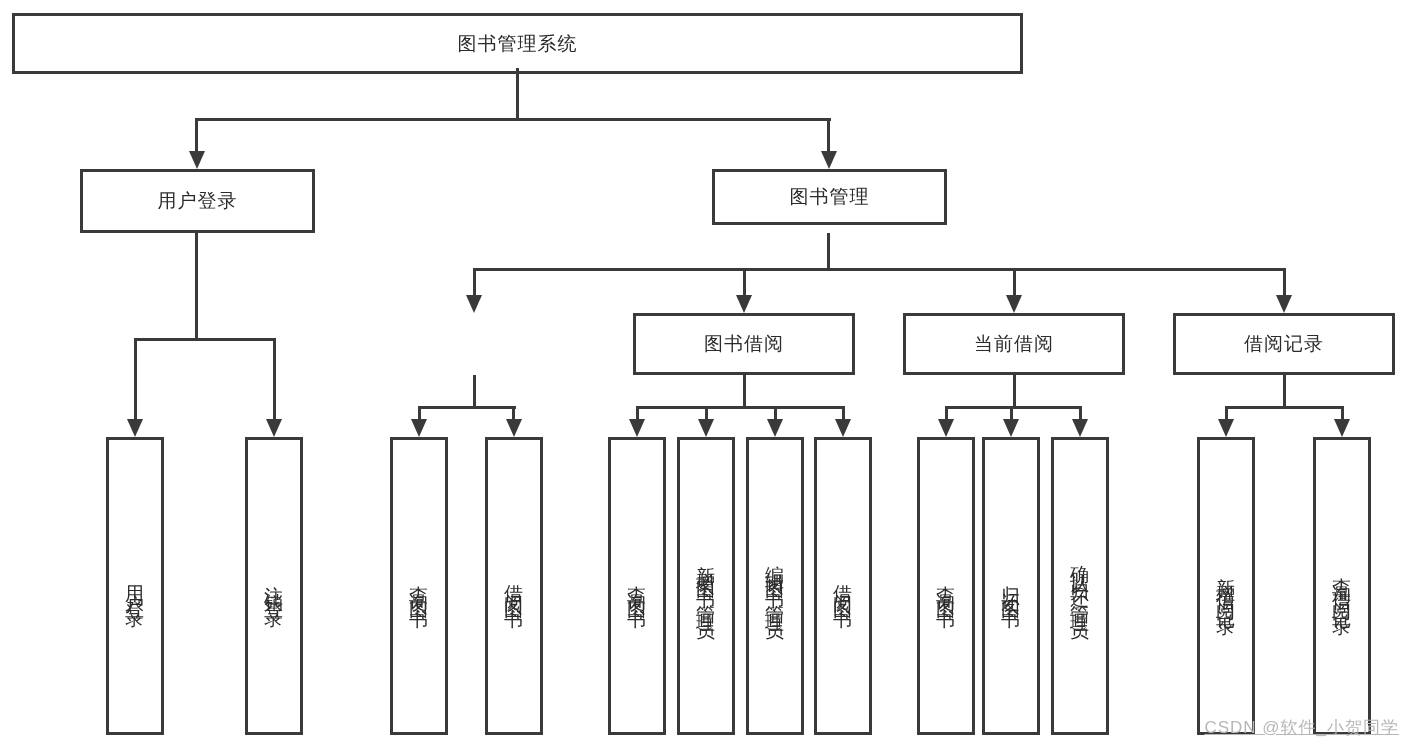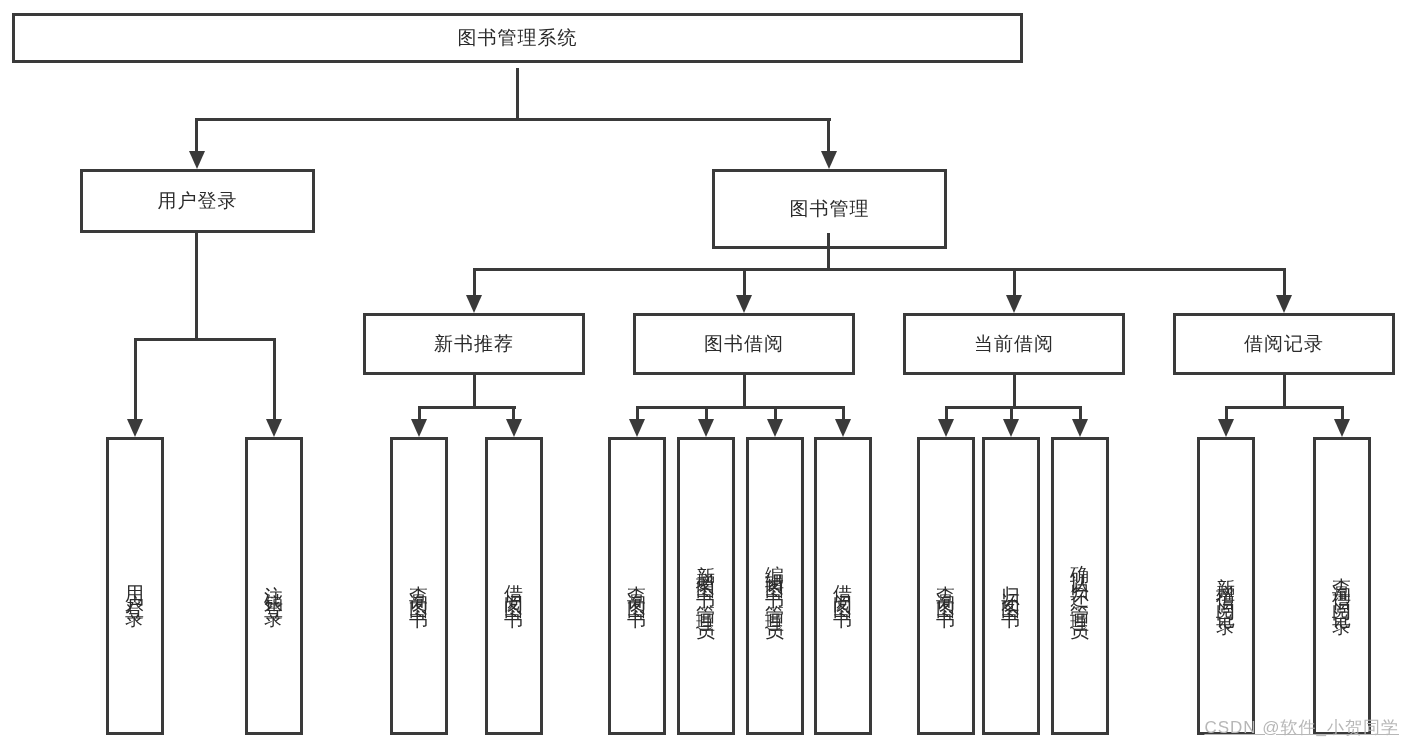--- a/index.html
+++ b/index.html
@@ -37,7 +37,7 @@
 
 <div class="canvas">
 
-  <div class="box" style="left:12px; top:13px; width:1011px; height:50px;">图书管理系统</div>
+  <div class="box" style="left:12px; top:13px; width:1011px; height:61px;">图书管理系统</div>
 
   <div class="box" style="left:80px; top:169px; width:235px; height:64px;">用户登录</div>
   <div class="box" style="left:712px; top:169px; width:235px; height:80px;">图书管理</div>

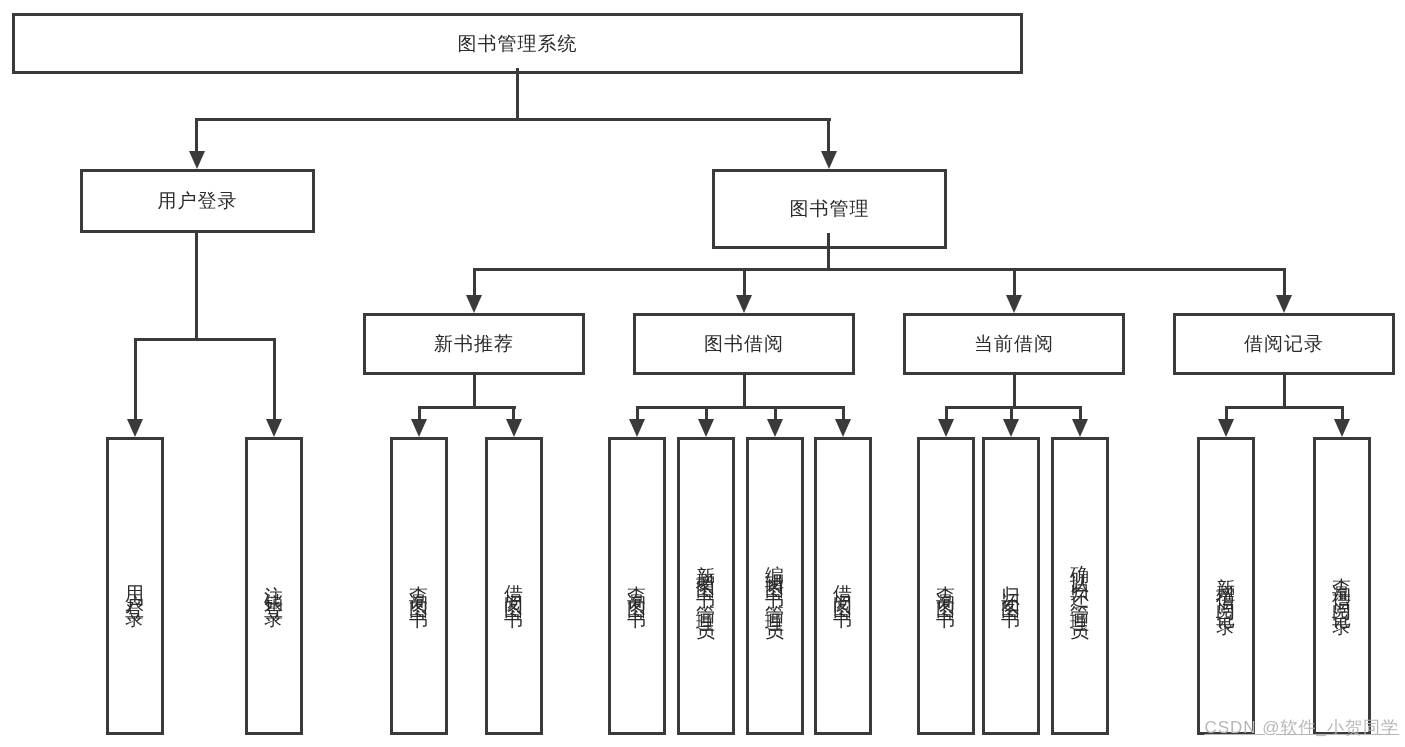--- a/index.html
+++ b/index.html
@@ -40,7 +40,7 @@
   <div class="box" style="left:12px; top:13px; width:1011px; height:61px;">图书管理系统</div>
 
   <div class="box" style="left:80px; top:169px; width:235px; height:64px;">用户登录</div>
-  <div class="box" style="left:712px; top:169px; width:235px; height:80px;">图书管理</div>
+  <div class="box" style="left:712px; top:169px; width:235px; height:56px;">图书管理</div>
 
   <div class="box" style="left:363px; top:313px; width:222px; height:62px;">新书推荐</div>
   <div class="box" style="left:903px; top:313px; width:222px; height:62px;">当前借阅</div>

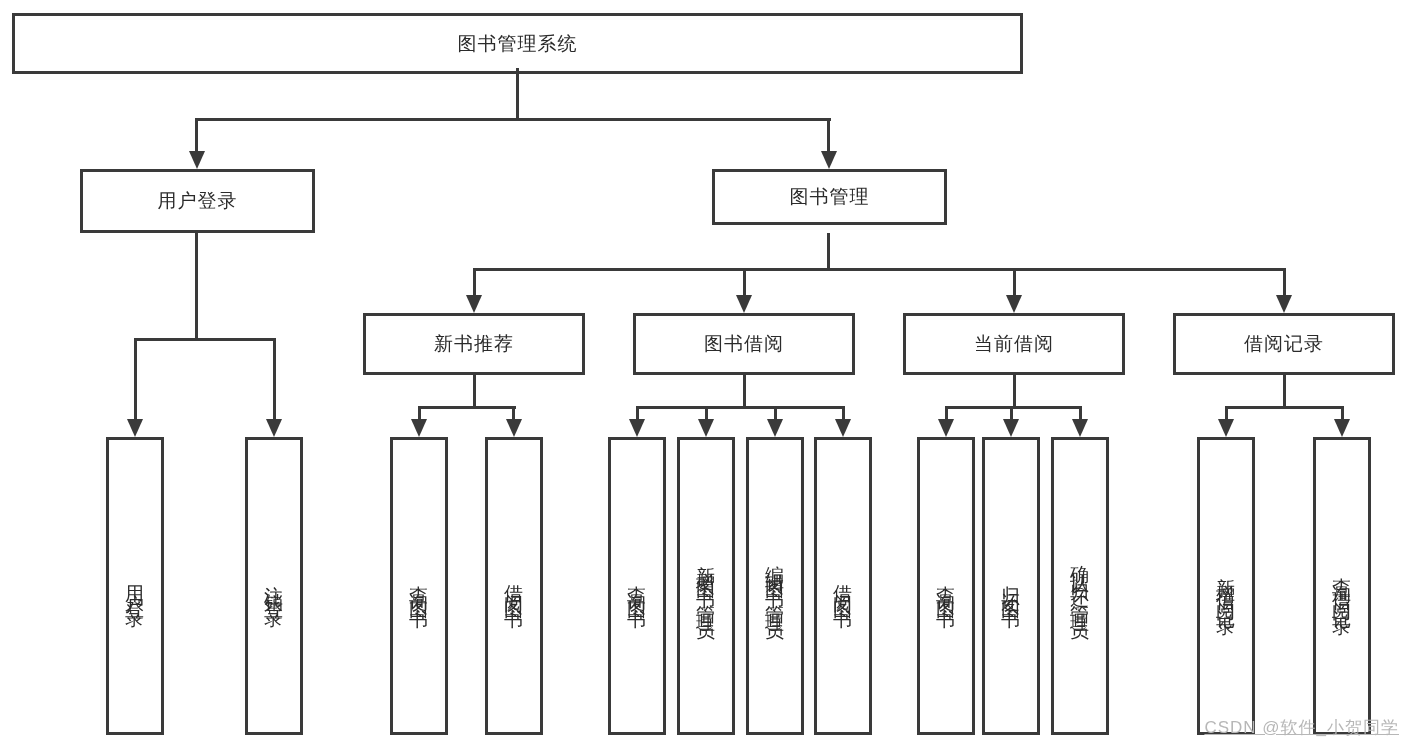--- a/index.html
+++ b/index.html
@@ -42,7 +42,6 @@
   <div class="box" style="left:80px; top:169px; width:235px; height:64px;">用户登录</div>
   <div class="box" style="left:712px; top:169px; width:235px; height:56px;">图书管理</div>
 
-  <div class="box" style="left:363px; top:313px; width:222px; height:62px;">新书推荐</div>
   <div class="box" style="left:903px; top:313px; width:222px; height:62px;">当前借阅</div>
   <div class="box" style="left:633px; top:313px; width:222px; height:62px;">图书借阅</div>
   <div class="box" style="left:1173px; top:313px; width:222px; height:62px;">借阅记录</div>

